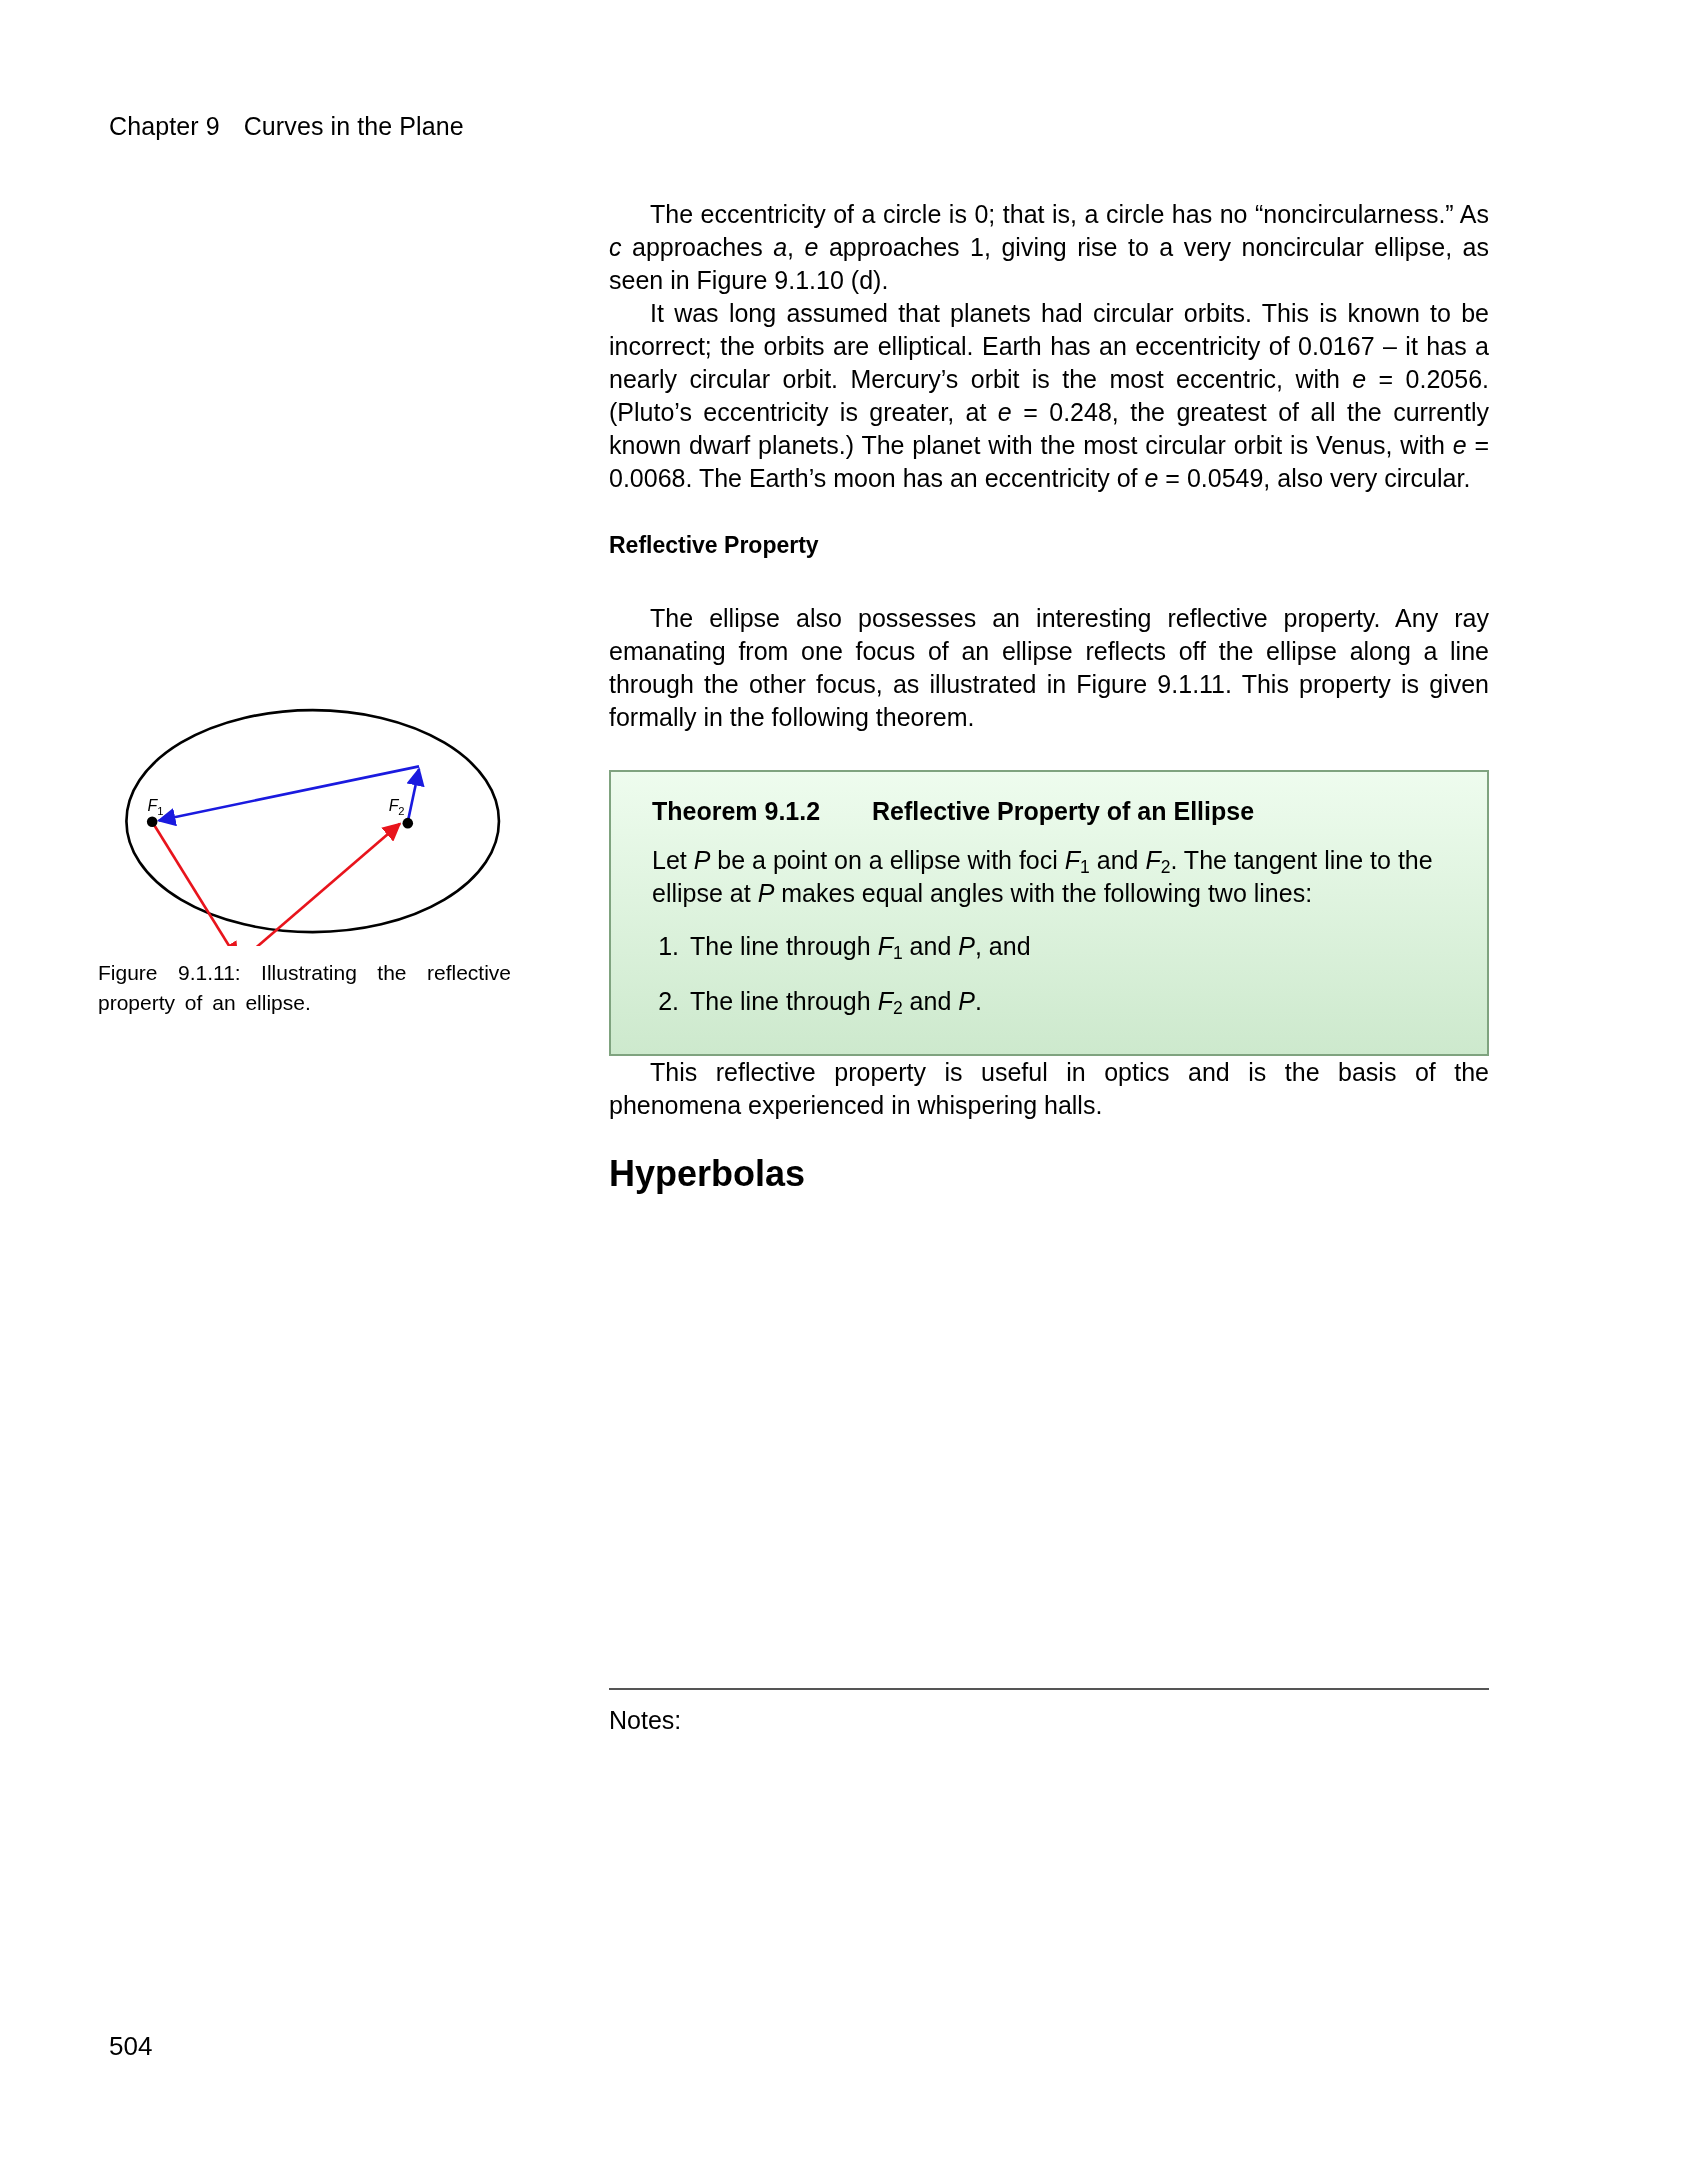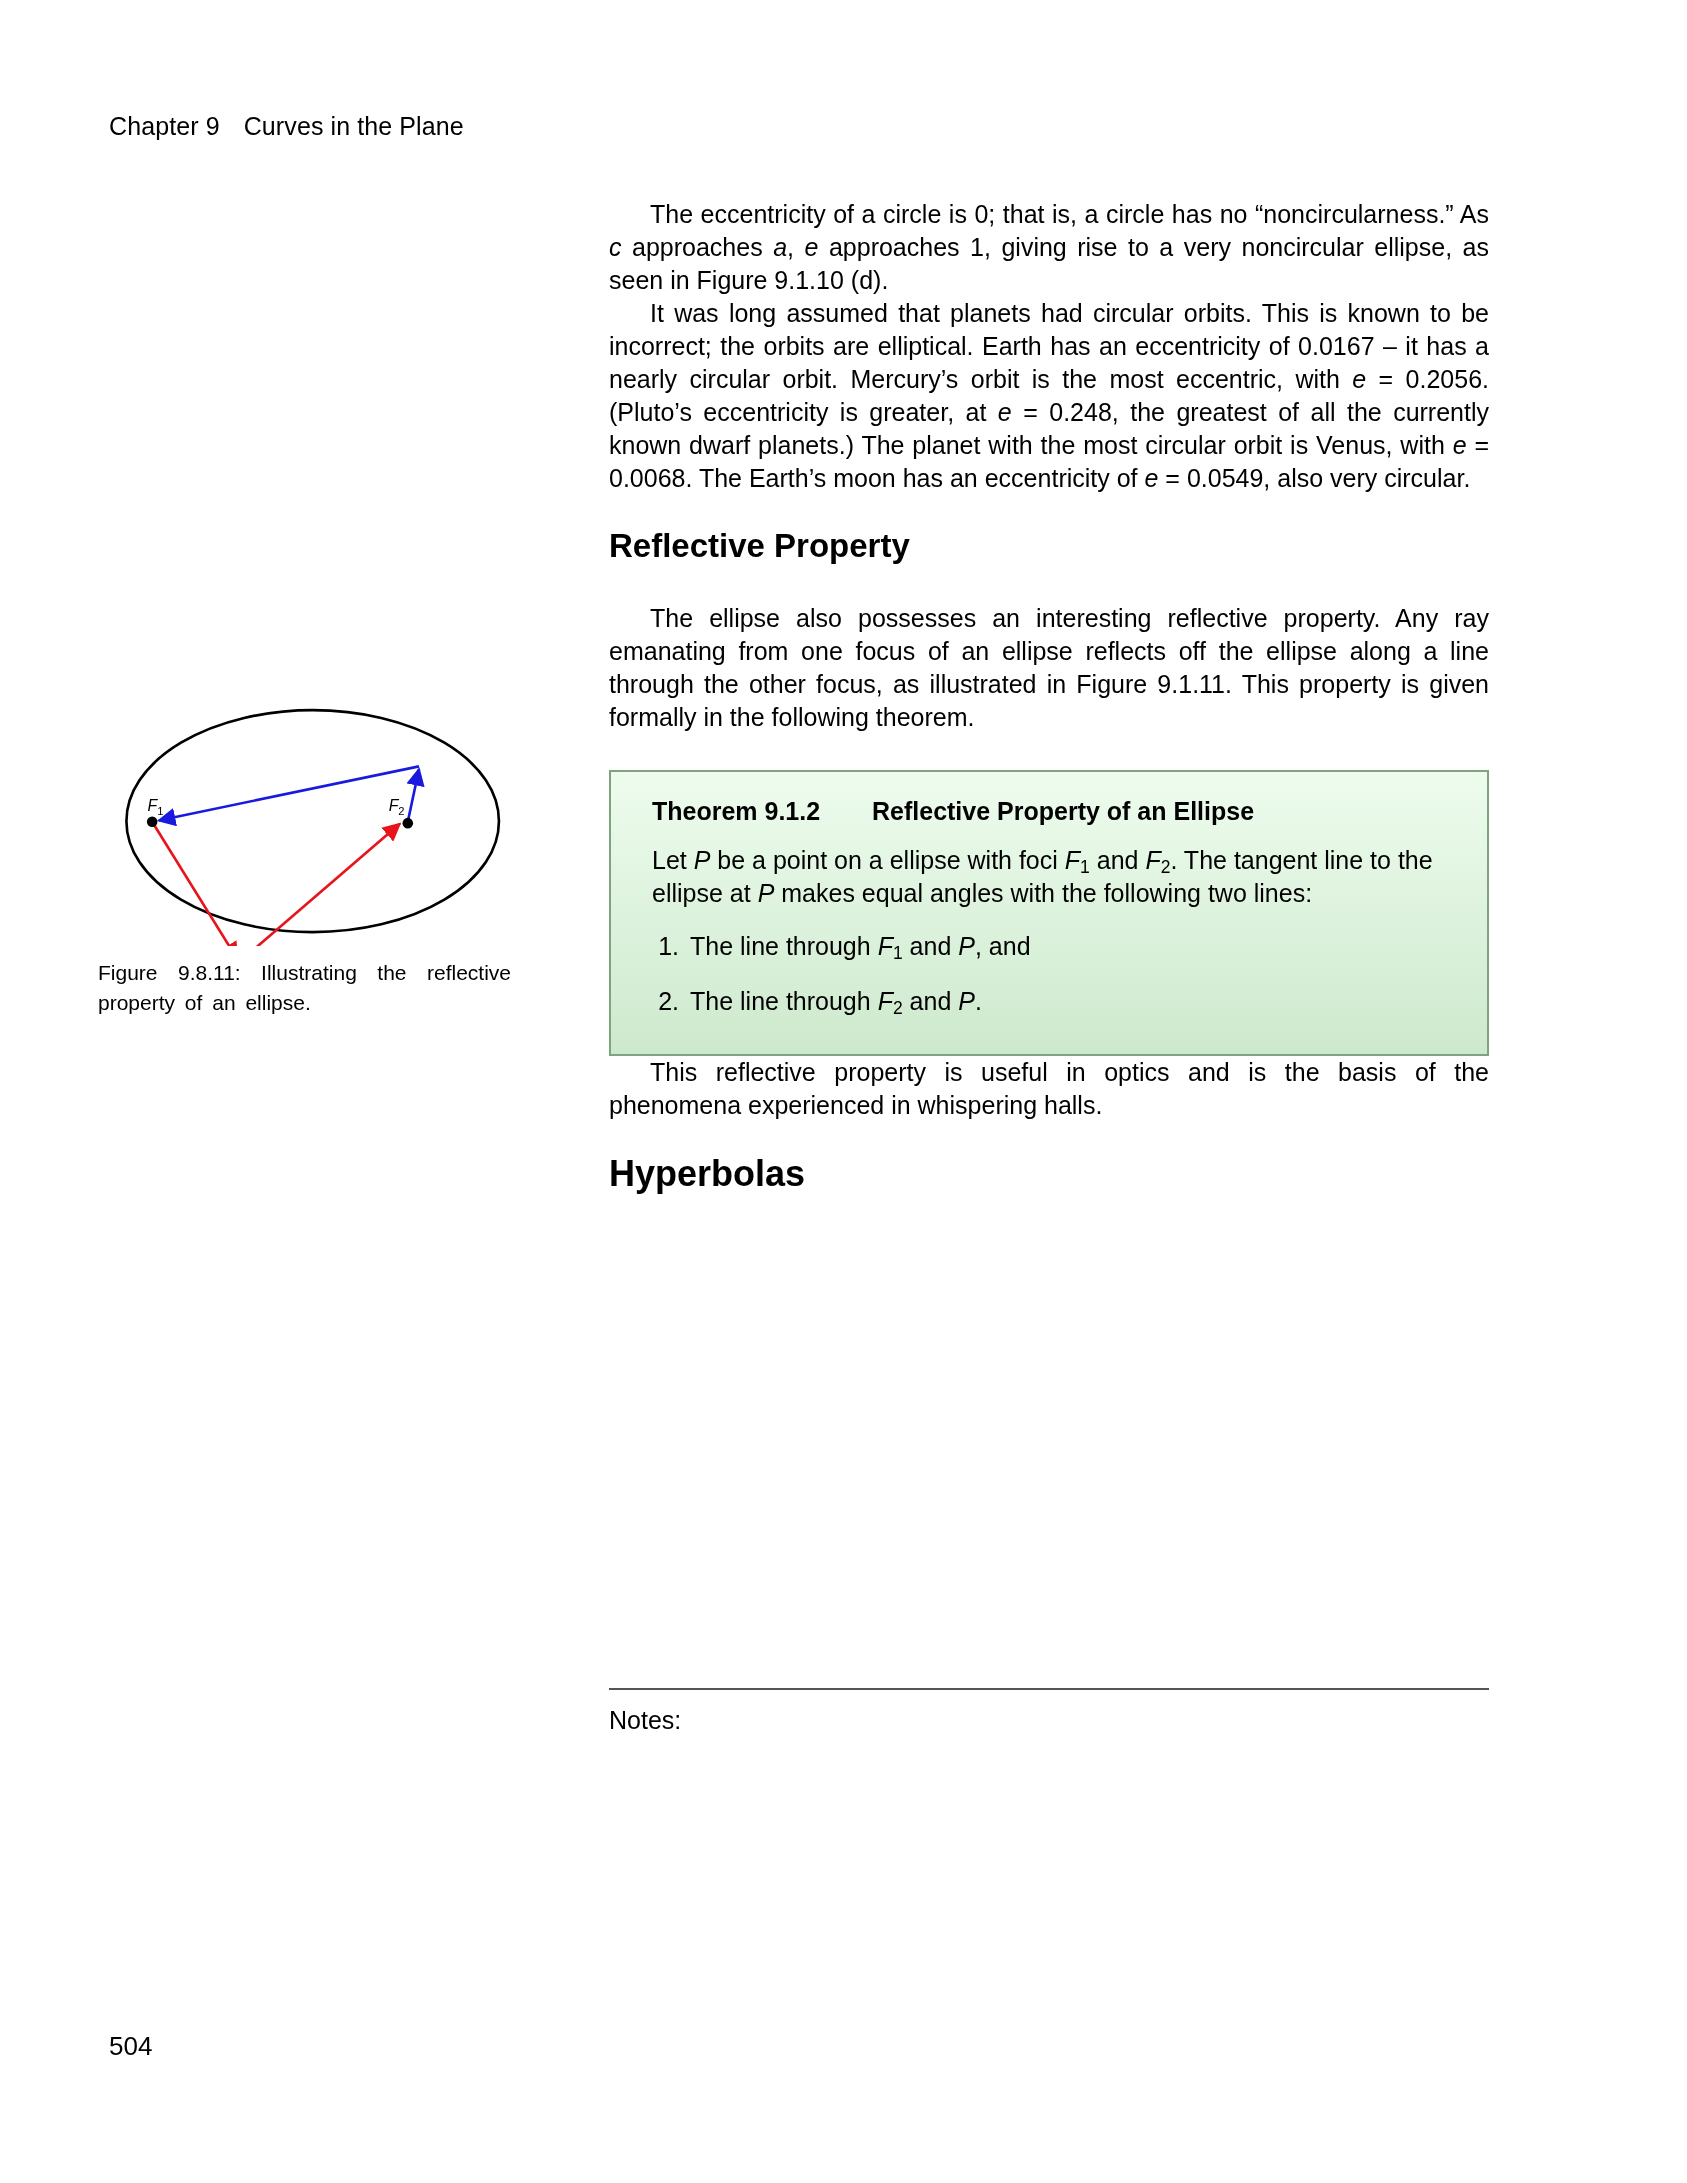--- a/index.html
+++ b/index.html
@@ -18,7 +18,7 @@
   .main p { margin: 0; text-align: justify; }
   .main p.indent { text-indent: 41px; }
   .subsec {
-    font-weight: bold; font-size: 33px; margin-top: 34px; margin-bottom: 40px; line-height: 33px;
+    font-weight: bold; font-size: 23px; margin-top: 34px; margin-bottom: 40px; line-height: 33px;
   }
   .sec {
     font-weight: bold; font-size: 36px; margin-top: 32px; margin-bottom: 38px; line-height: 40px;

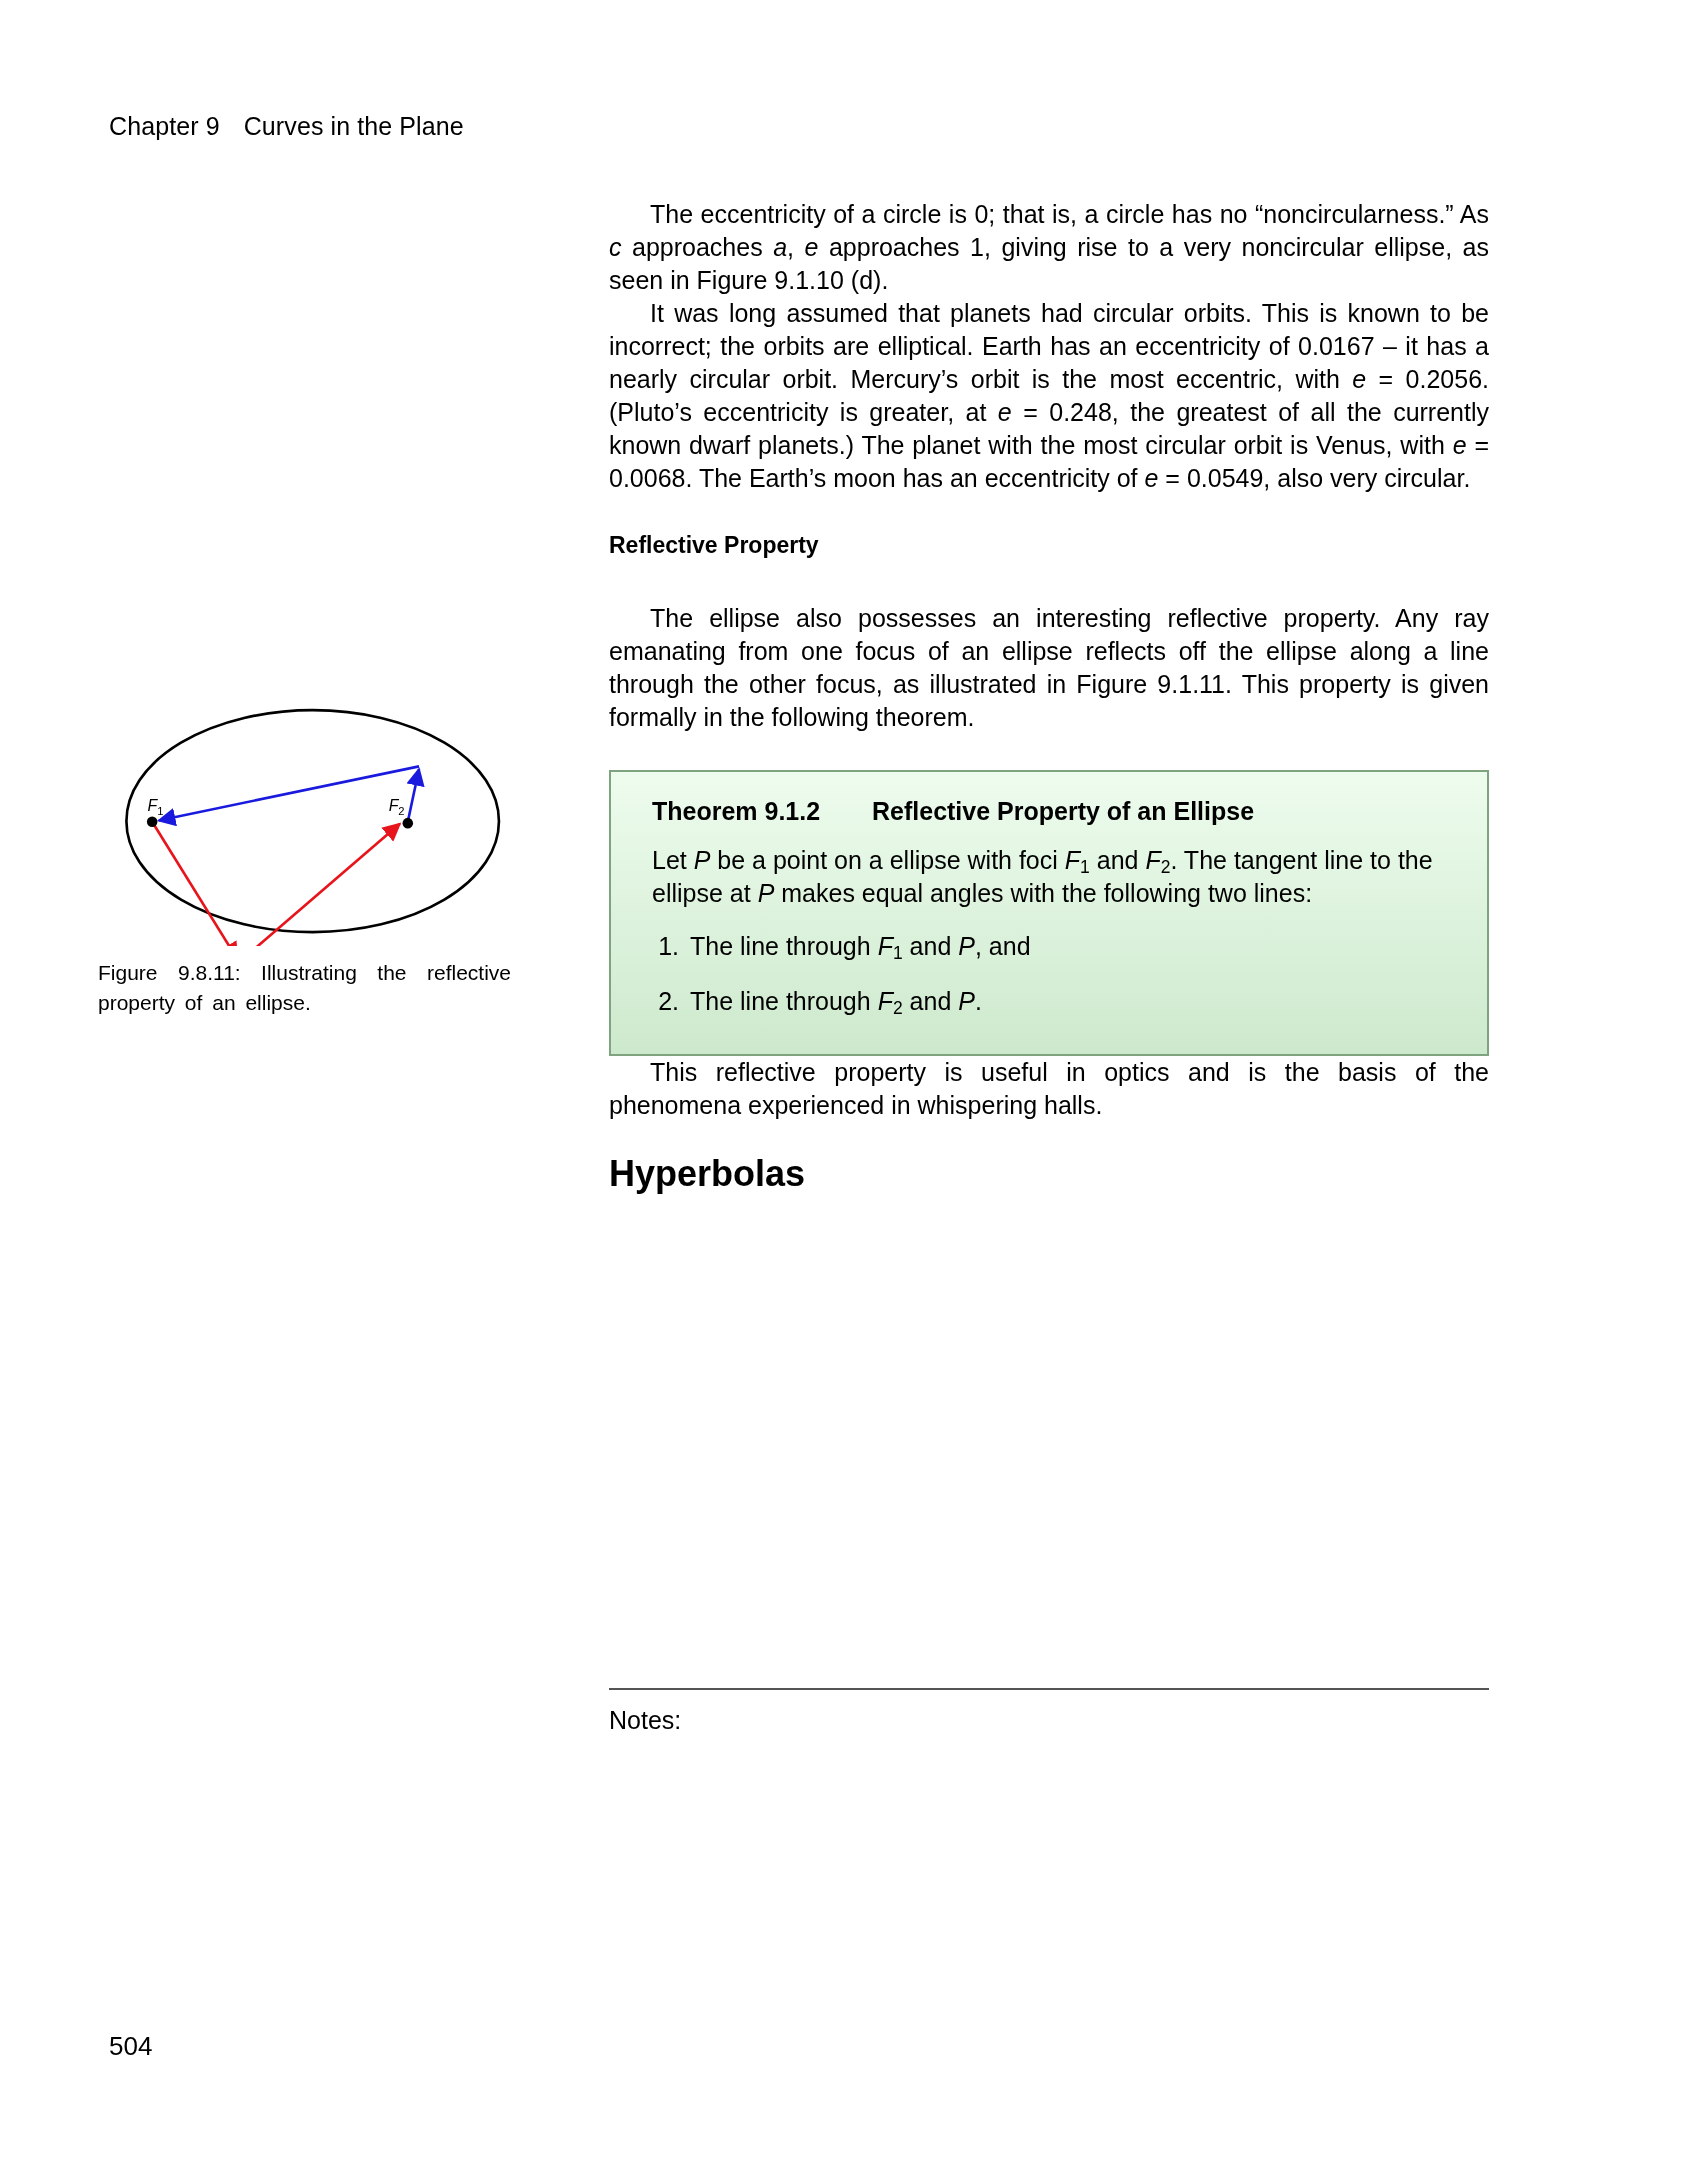--- a/index.html
+++ b/index.html
@@ -112,7 +112,7 @@
   </svg>
 </div>
 
-<div class="caption">Figure 9.8.11: Illustrating the reflective property of an ellipse.</div>
+<div class="caption">Figure 9.1.11: Illustrating the reflective property of an ellipse.</div>
 
 <div class="notes-rule"></div>
 <div class="notes-label">Notes:</div>

